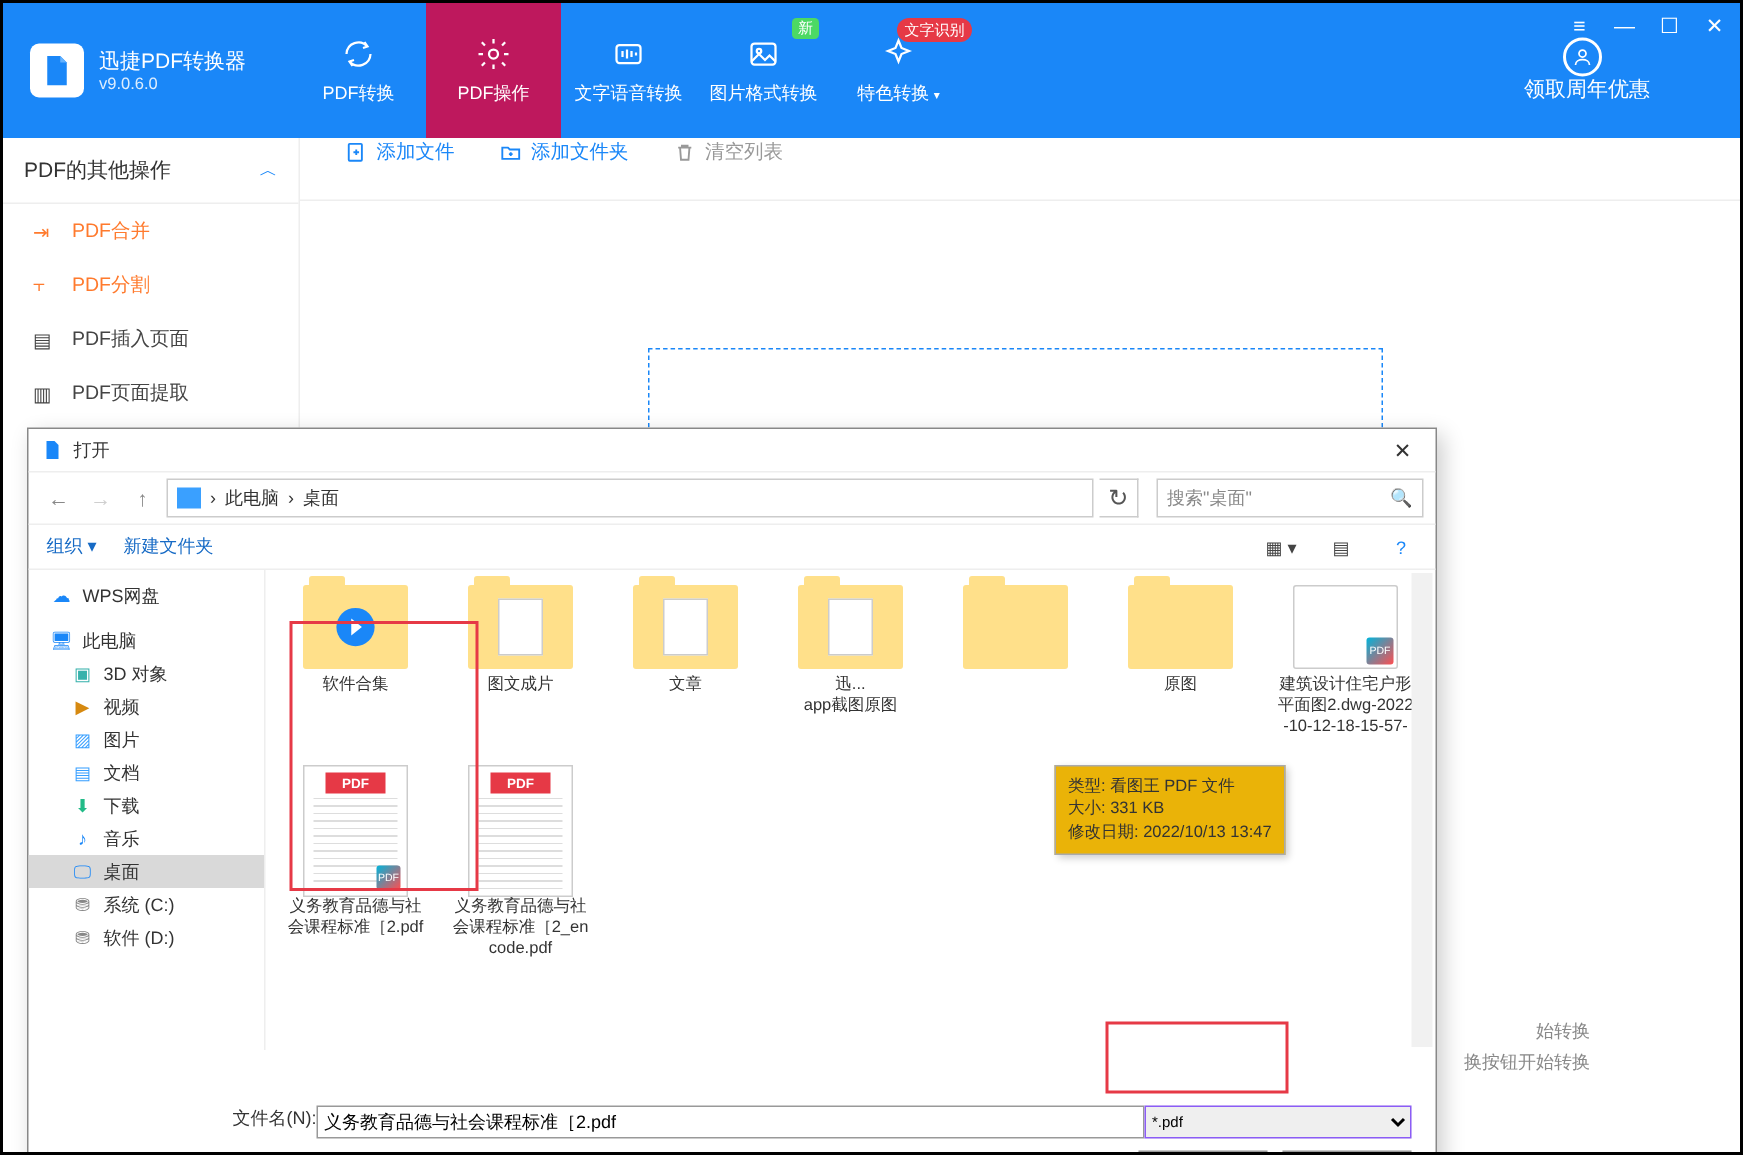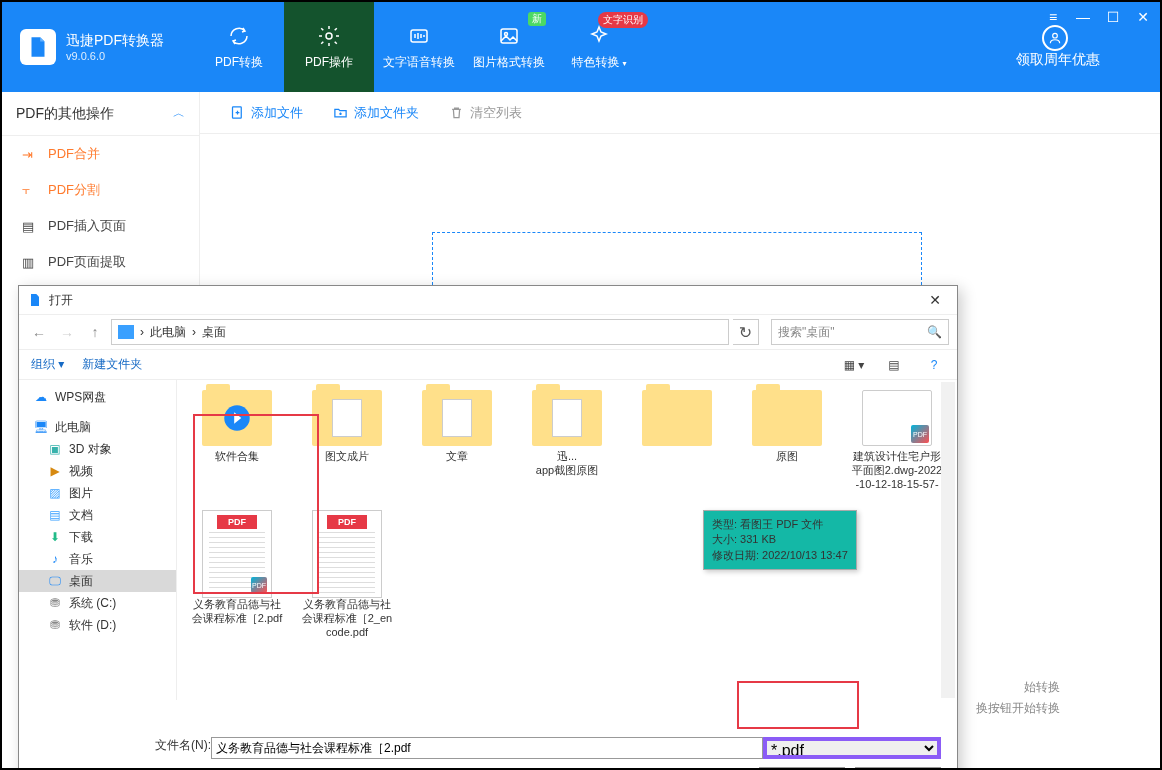--- a/index.html
+++ b/index.html
@@ -14,7 +14,7 @@
 .app-title .v { font-size: 11px; opacity: .85; }
 .tabs { display: flex; margin-left: 30px; height: 100%; }
 .tab { width: 90px; height: 100%; display: flex; flex-direction: column; align-items: center; justify-content: center; color: #fff; font-size: 12px; position: relative; cursor: pointer; }
-.tab.active { background: #14532d; }
+.tab.active { background: #be185d; }
 .tab .ico { width: 24px; height: 24px; display:flex;align-items:center;justify-content:center; margin-bottom: 6px; }
 .tab .ico svg { width: 24px; height: 24px; stroke:#fff; fill:none; stroke-width:1.5; }
 .badge-new { position: absolute; top: 10px; right: 8px; background: #4cd964; color: #fff; font-size: 10px; padding: 0 4px; border-radius: 3px; }

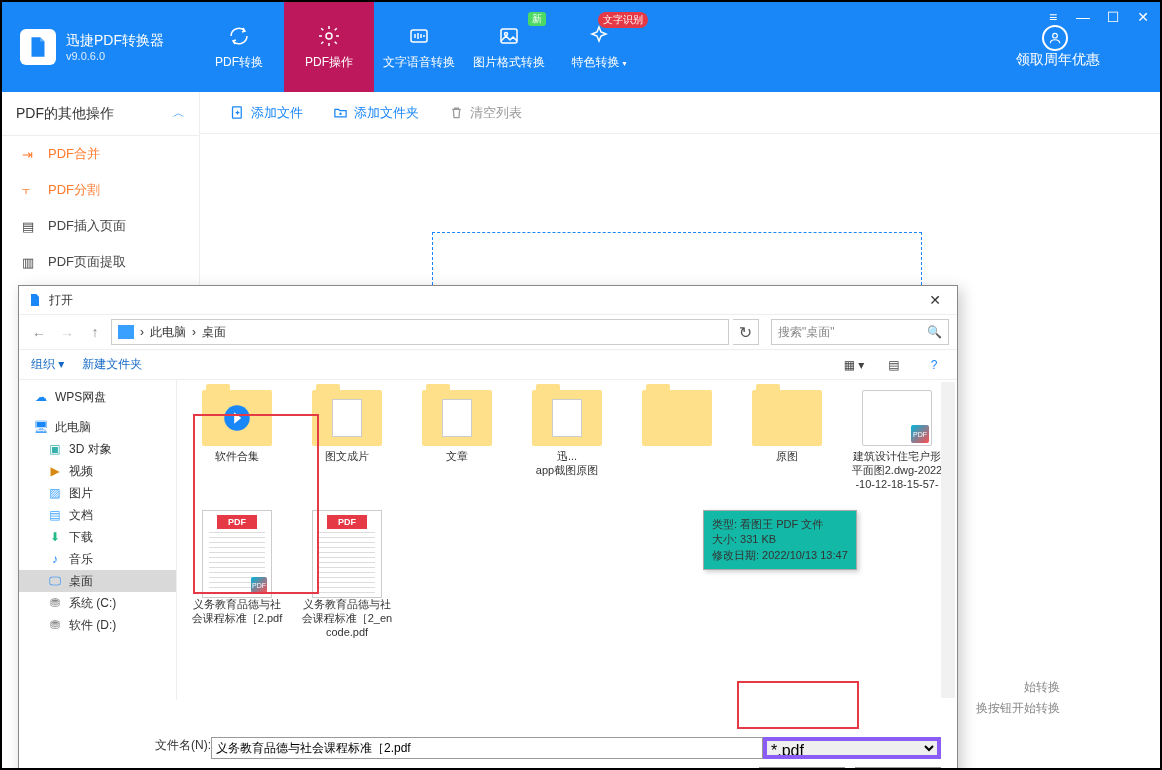--- a/index.html
+++ b/index.html
@@ -34,7 +34,7 @@
 .side-item .mini-ico { width:16px; color:inherit; }
 
 
-.toolbar { position:absolute; left:198px; top:90px; right:0; height:42px; display:flex;align-items:center;gap:30px;padding-left:30px;border-bottom:1px solid #eee; }
+.toolbar { position:absolute; left:198px; top:90px; right:0; height:42px; display:flex;align-items:flex-start;gap:30px;padding-left:30px;border-bottom:1px solid #eee; }
 .tool-btn { display:flex;align-items:center;gap:6px;font-size:13px;color:#1a87f8;cursor:pointer; }
 .tool-btn.gray { color:#999; }
 .tool-btn svg { width:15px;height:15px; }

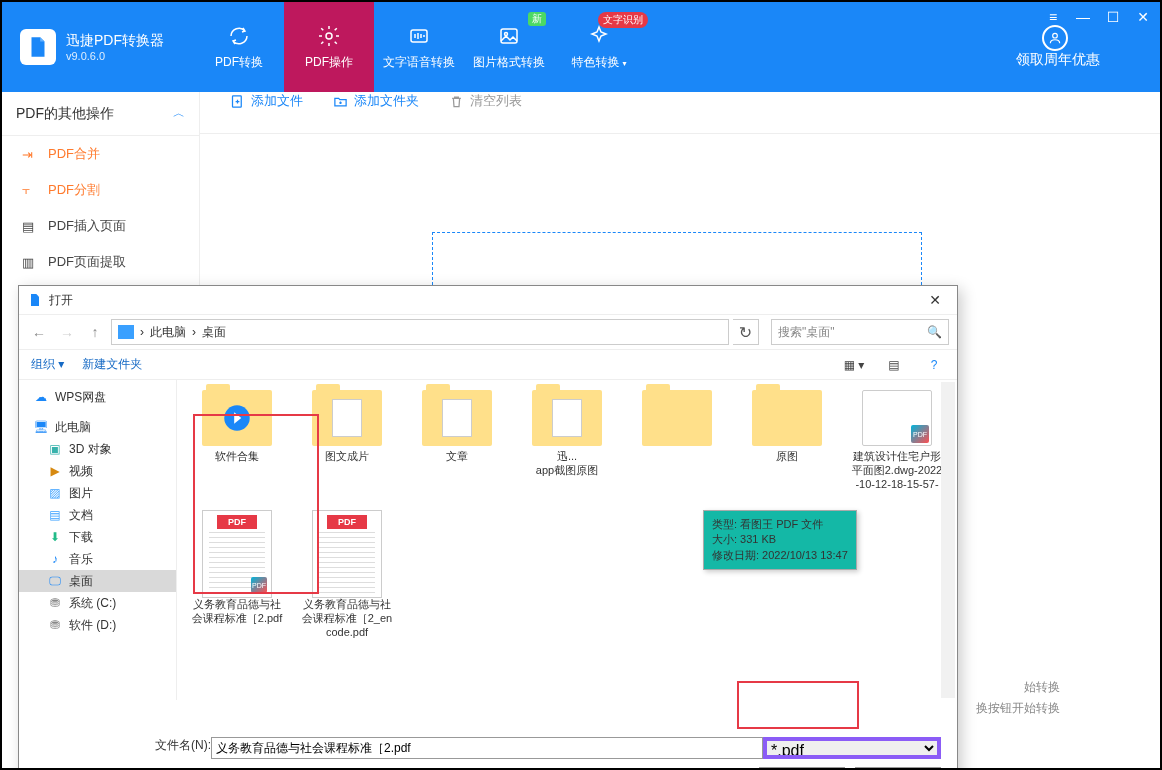--- a/index.html
+++ b/index.html
@@ -78,7 +78,7 @@
 .red-frame { position:absolute; border:2px solid #e63946; pointer-events:none; }
 .red-frame.f1 { left:174px; top:128px; width:126px; height:180px; }
 .red-frame.f2 { left:718px; top:395px; width:122px; height:48px; }
-.tooltip { position:absolute;left:526px;top:130px;background:#14b8a6;border:1px solid #aaa;padding:6px 8px;font-size:11px;color:#333;line-height:1.4;box-shadow:2px 2px 5px rgba(0,0,0,.2); }
+.tooltip { position:absolute;left:526px;top:130px;background:#eab308;border:1px solid #aaa;padding:6px 8px;font-size:11px;color:#333;line-height:1.4;box-shadow:2px 2px 5px rgba(0,0,0,.2); }
 .dlg-footer { position:absolute;left:0;right:0;bottom:0;height:66px;padding:6px 16px;font-size:12px;color:#333; }
 .fn-row { display:flex;align-items:flex-start;gap:0;margin-bottom:8px; margin-left:120px; }
 .fn-row input { flex:1;height:22px;border:1px solid #999;padding:0 4px;font-size:12px; }

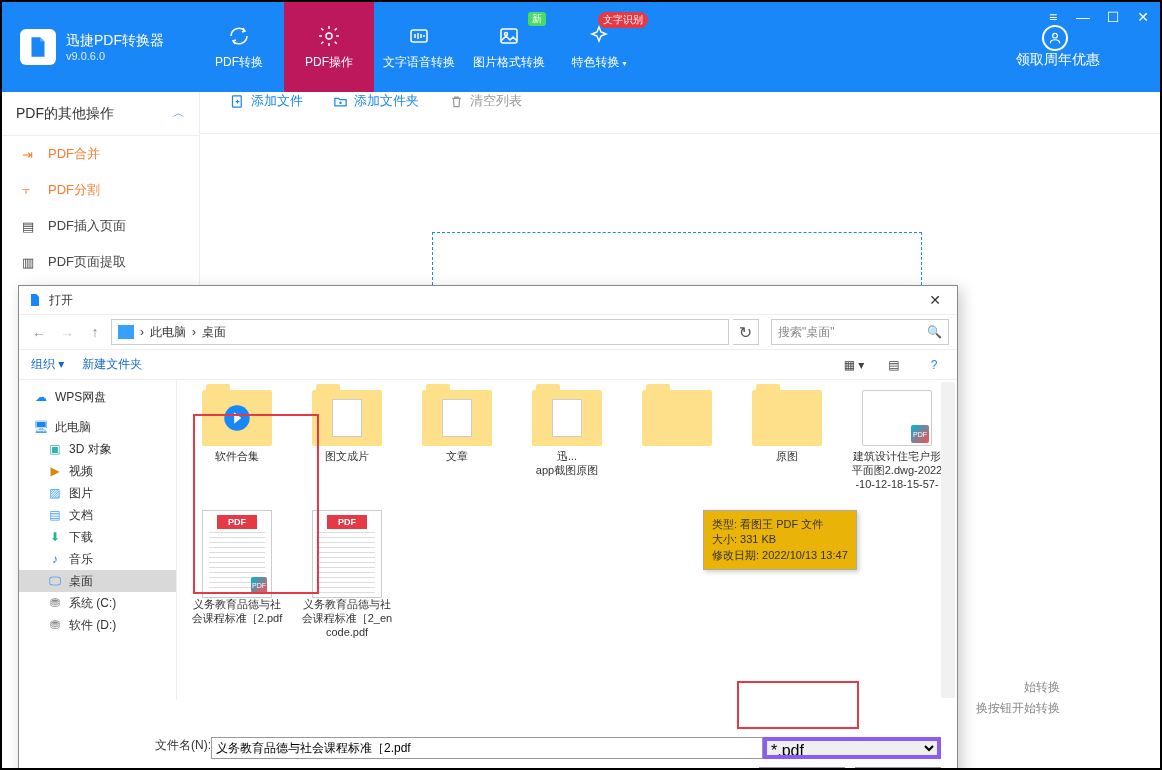--- a/index.html
+++ b/index.html
@@ -82,7 +82,7 @@
 .dlg-footer { position:absolute;left:0;right:0;bottom:0;height:66px;padding:6px 16px;font-size:12px;color:#333; }
 .fn-row { display:flex;align-items:flex-start;gap:0;margin-bottom:8px; margin-left:120px; }
 .fn-row input { flex:1;height:22px;border:1px solid #999;padding:0 4px;font-size:12px; }
-.fn-row select { width:178px;height:22px;border:4px solid #8b5cf6;font-size:16px;background:#efefef; }
+.fn-row select { width:178px;height:22px;border:1px solid #8b5cf6;font-size:10px;background:#efefef; }
 .btn-row { display:flex;justify-content:flex-end;gap:10px; }
 .btn { width:86px;height:24px;border:1px solid #999;background:#efefef;font-size:12px;cursor:pointer;display:flex;align-items:center;justify-content:center; }
 .scroll-hint { position:absolute;right:2px;top:2px;width:14px;bottom:2px;background:#f1f1f1; }

